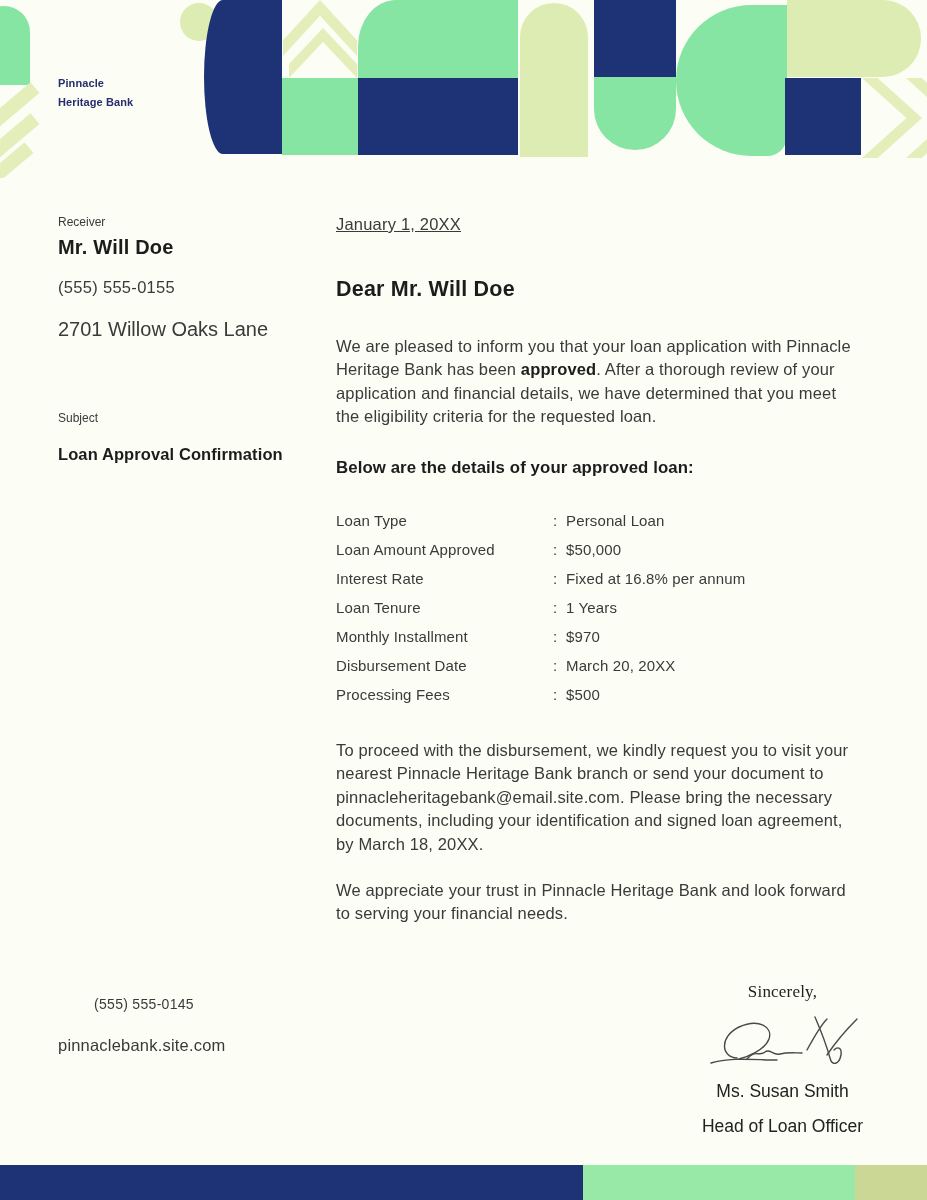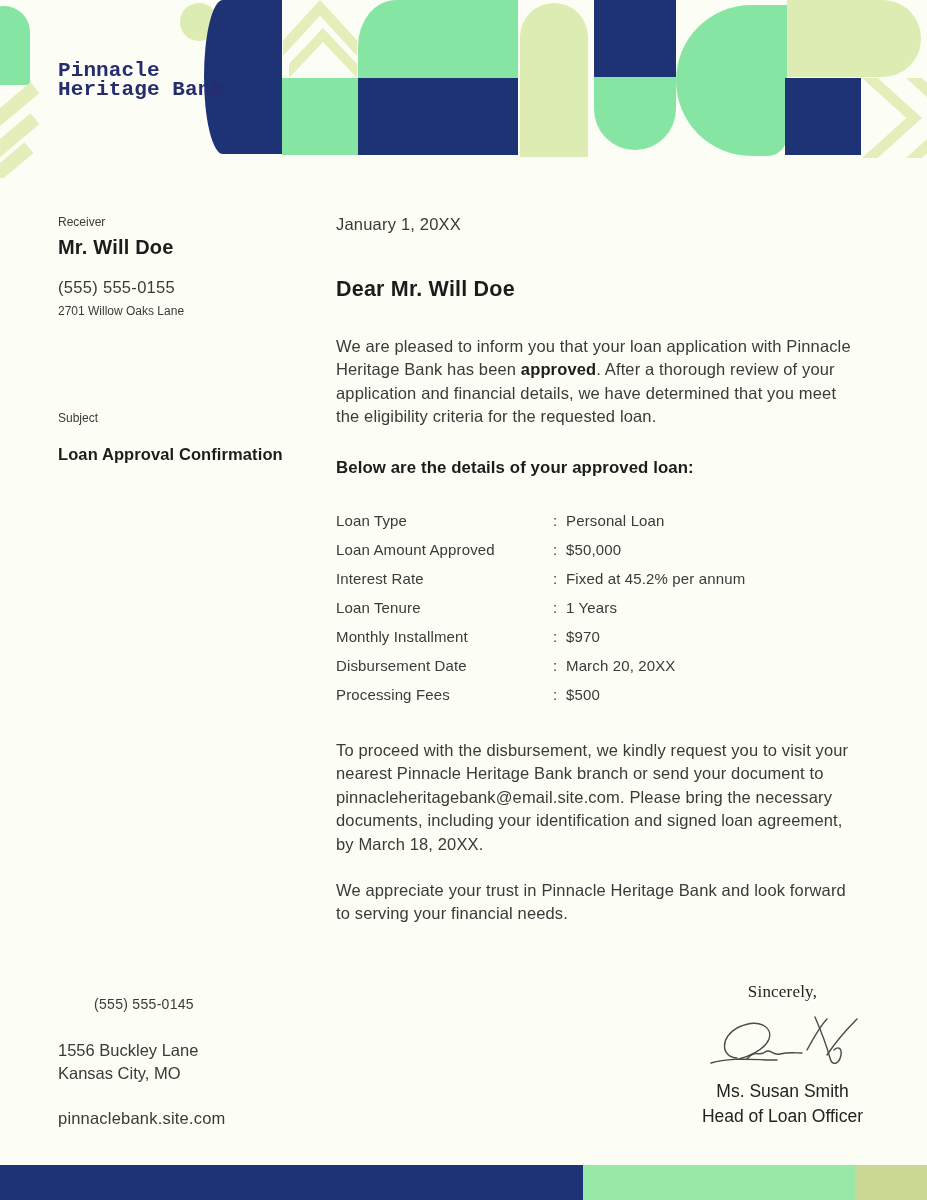--- a/index.html
+++ b/index.html
@@ -44,7 +44,7 @@
   .chev-r-1{left:862px;top:78px;width:60px;height:80px;}
   .chev-r-2{left:906px;top:78px;width:60px;height:80px;}
 
-  .logo{position:absolute;left:58px;top:61px;font-weight:bold;font-size:21px;line-height:19px;color:var(--logo_navy);letter-spacing:.1px;font-family:Liberation Mono, monospace;}
+  .logo{position:absolute;left:58px;top:74px;font-weight:bold;font-size:11px;line-height:19px;color:var(--logo_navy);letter-spacing:.1px;}
 
   
   .receiver-block{position:absolute;left:58px;top:215px;width:250px;}

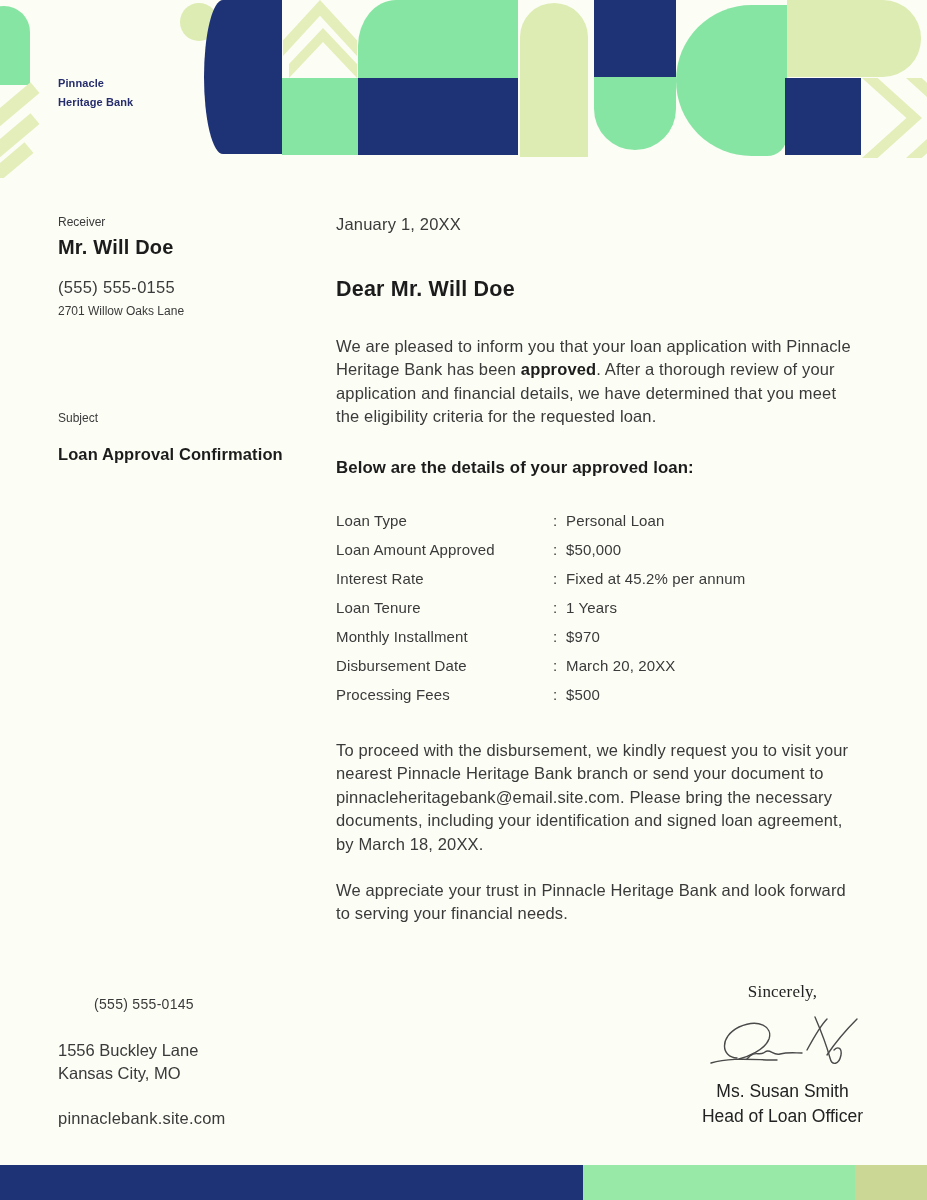--- a/index.html
+++ b/index.html
@@ -57,7 +57,7 @@
 
   
   .letter{position:absolute;left:336px;top:0;width:527px;}
-  .date{position:absolute;top:215px;font-size:16.5px;letter-spacing:.2px;}
+  .date{position:absolute;top:215px;font-size:16.5px;letter-spacing:.2px;text-decoration:underline;}
   .salutation{position:absolute;top:277px;font-size:21.5px;font-weight:bold;color:var(--heading);letter-spacing:.2px;}
   .para{font-size:16.5px;line-height:23.4px;letter-spacing:.14px;}
   .p1{position:absolute;top:335px;width:527px;}

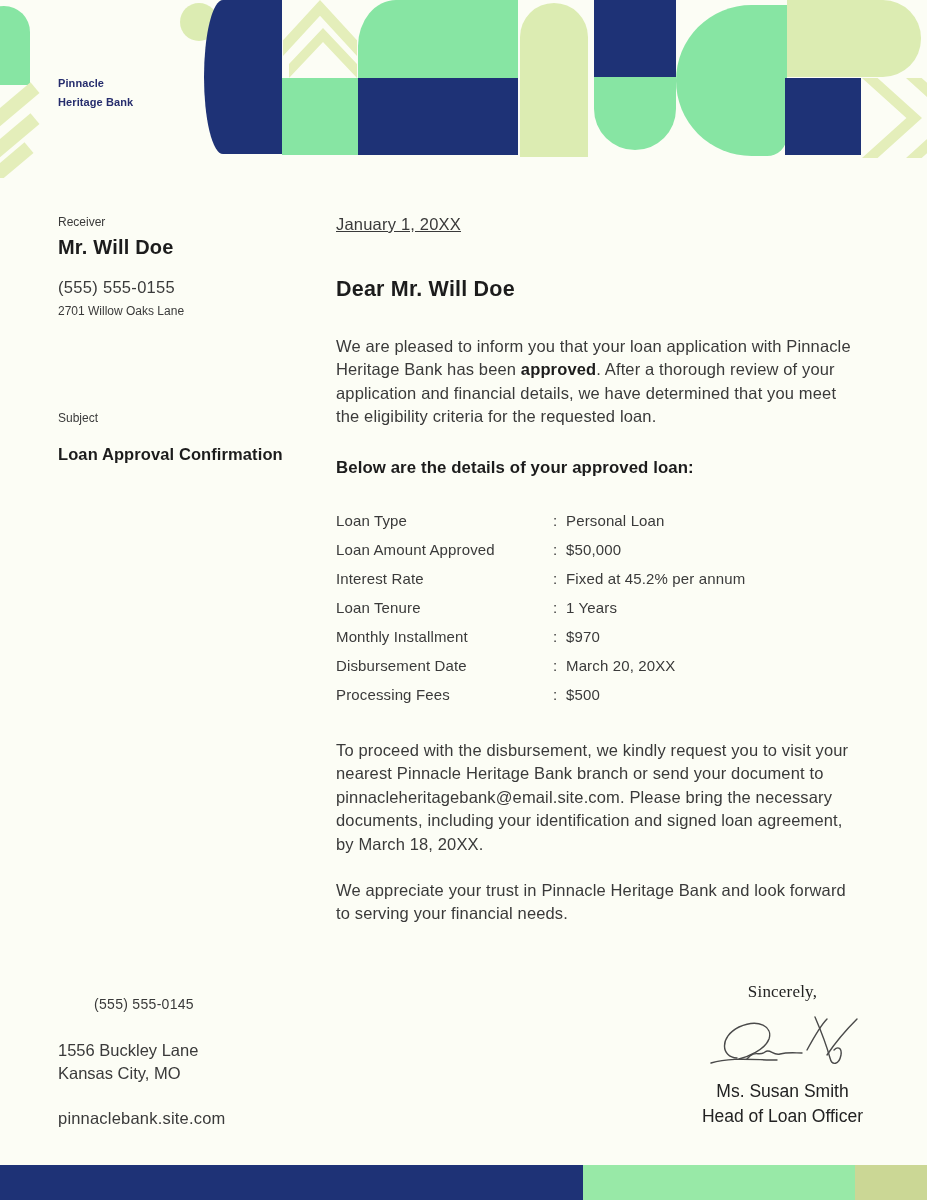--- a/index.html
+++ b/index.html
@@ -51,7 +51,7 @@
   .small-label{font-size:12px;color:var(--text);}
   .receiver-name{font-size:20px;font-weight:bold;color:var(--heading);margin-top:7px;letter-spacing:.2px;}
   .receiver-phone{font-size:16.5px;margin-top:19px;letter-spacing:.3px;}
-  .receiver-address{font-size:12px;line-height:22px;margin-top:3px;}
+  .receiver-address{font-size:20px;line-height:22px;margin-top:21px;}
   .subject-block{position:absolute;left:58px;top:411px;width:280px;}
   .subject-value{font-size:16.5px;font-weight:bold;color:var(--heading);margin-top:20px;letter-spacing:.1px;}
 

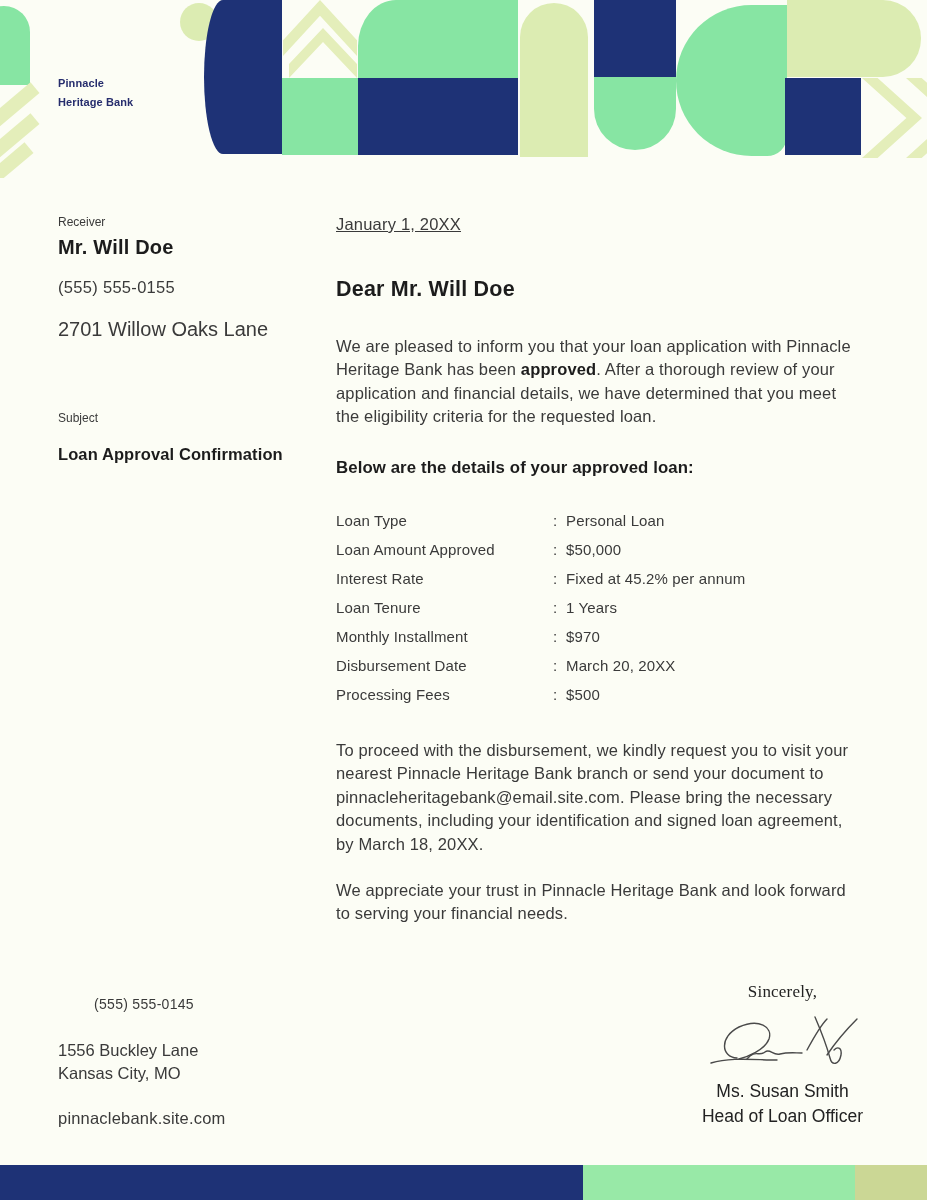--- a/index.html
+++ b/index.html
@@ -152,7 +152,7 @@
       <div class="loan-row">
         <span>Interest Rate</span>
           <span>:</span>
-          <span>Fixed at 45.2% per annum</span>
+          <span>Fixed at 16.8% per annum</span>
       </div>
       <div class="loan-row">
         <span>Loan Tenure</span>

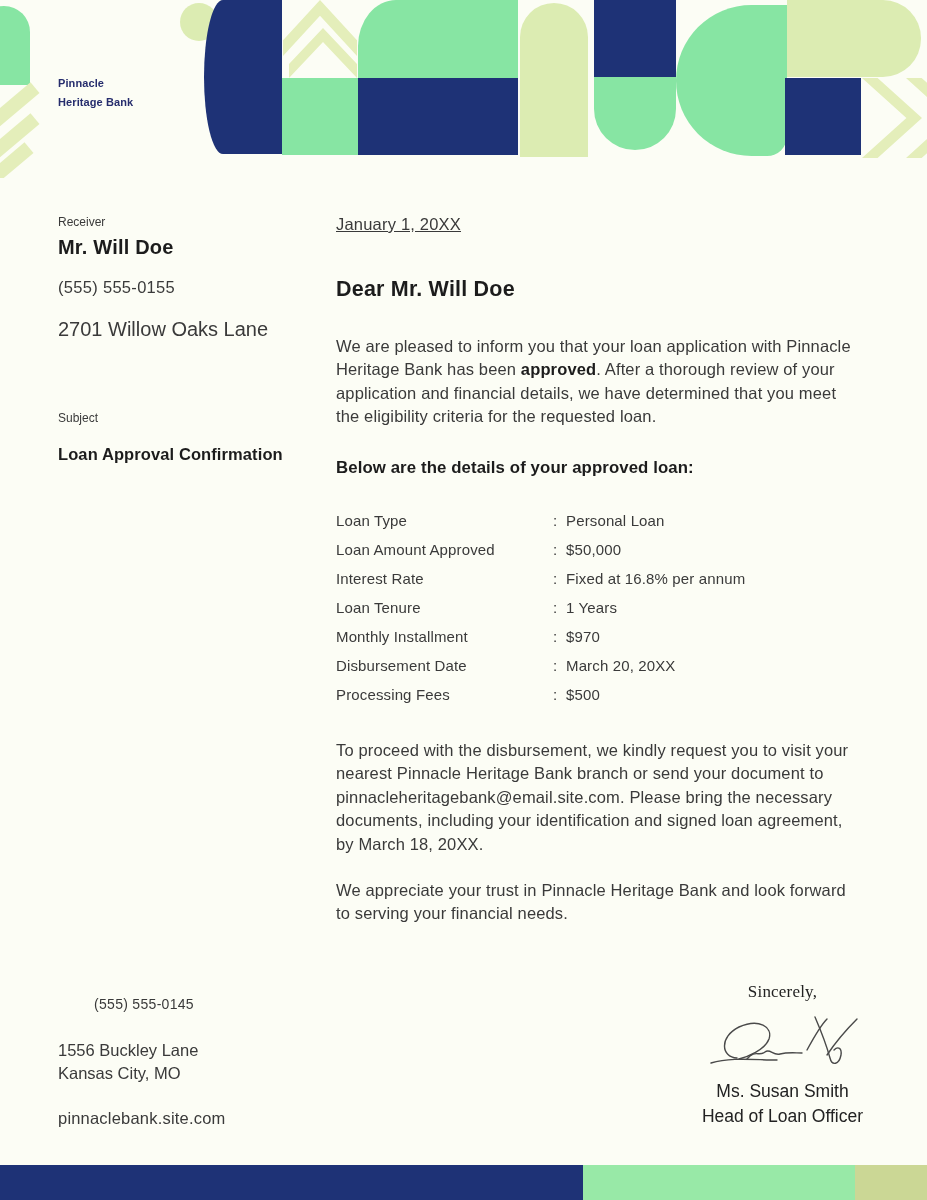--- a/index.html
+++ b/index.html
@@ -182,10 +182,6 @@
 
   <div class="footer-left">
     <div class="footer-phone">(555) 555-0145</div>
-    <div class="footer-address">
-      <div>1556 Buckley Lane</div>
-      <div>Kansas City, MO</div>
-    </div>
     <div class="footer-website">pinnaclebank.site.com</div>
   </div>
 

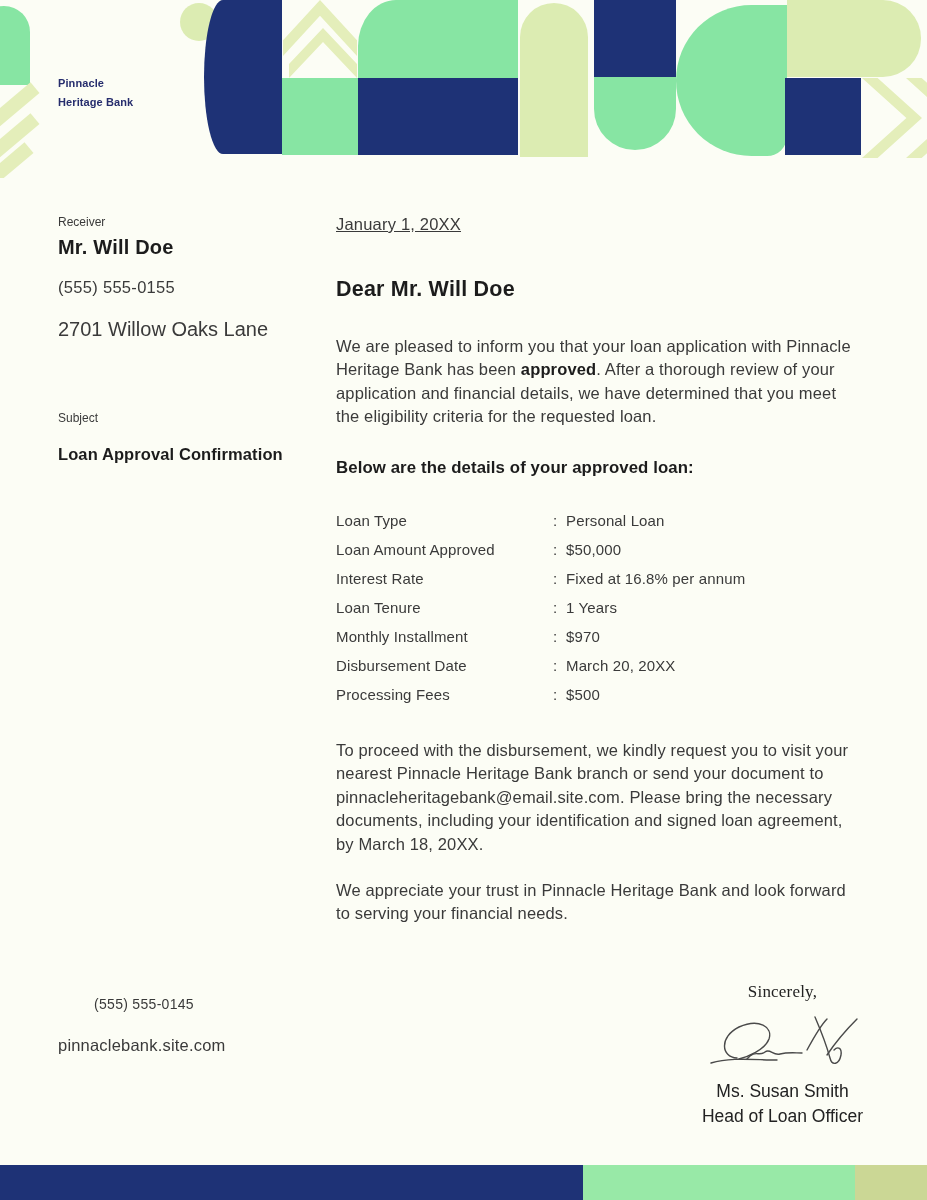--- a/index.html
+++ b/index.html
@@ -76,7 +76,7 @@
   .sig-salutation{font-size:17px;letter-spacing:.2px;color:#222;font-family:Liberation Serif, serif;}
   .sig-image{margin-top:10px;height:62px;}
   .sig-name{font-size:17.5px;margin-top:3px;color:#222;}
-  .sig-title{font-size:17.5px;margin-top:4px;color:#222;}
+  .sig-title{font-size:17.5px;margin-top:14px;color:#222;}
 
   
   .bottom-bar{position:absolute;left:0;bottom:0;width:927px;height:35px;display:flex;}

